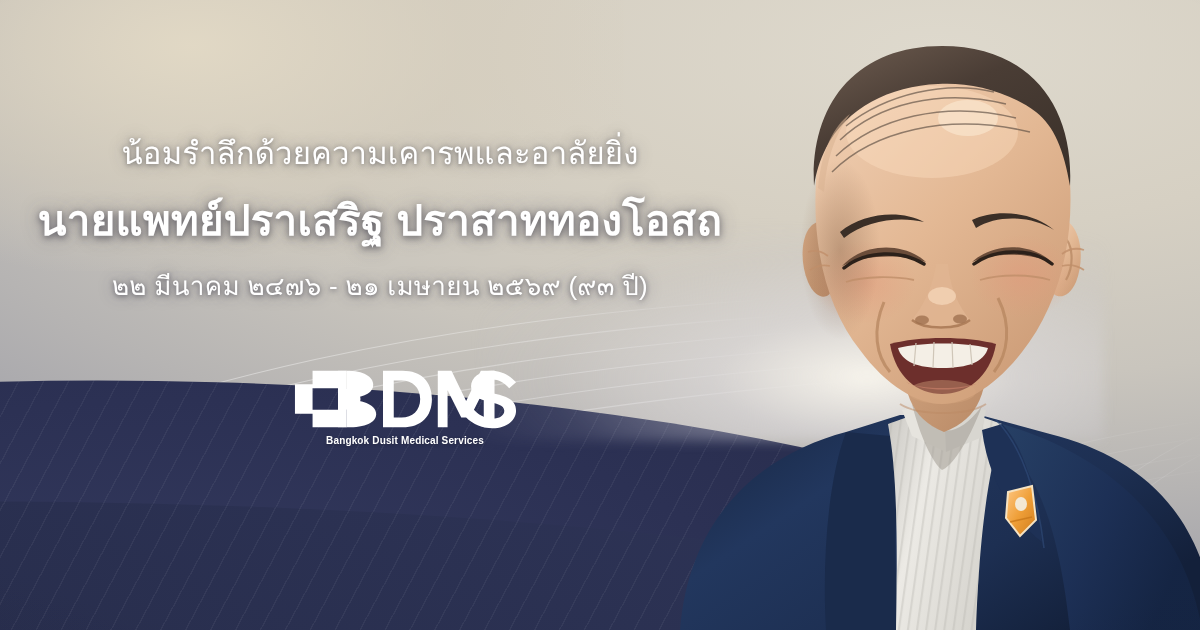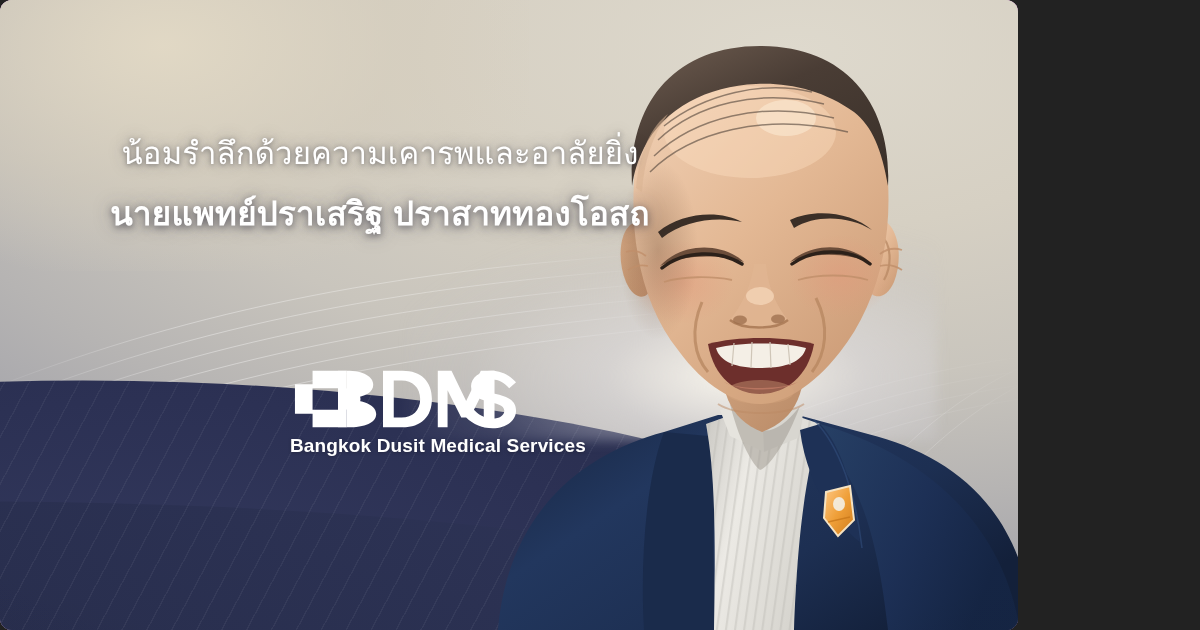--- a/index.html
+++ b/index.html
@@ -4,10 +4,9 @@
 <style>
   html,body{margin:0;padding:0;background:#222;}
   #stage{
-    position:relative;width:1018px;height:630px;overflow:hidden;
+    position:relative;width:1200px;height:630px;overflow:hidden;
     font-family:"Liberation Sans","DejaVu Sans",sans-serif;
     background:#d946ef;
-    border-radius:12px;
   }
 
   

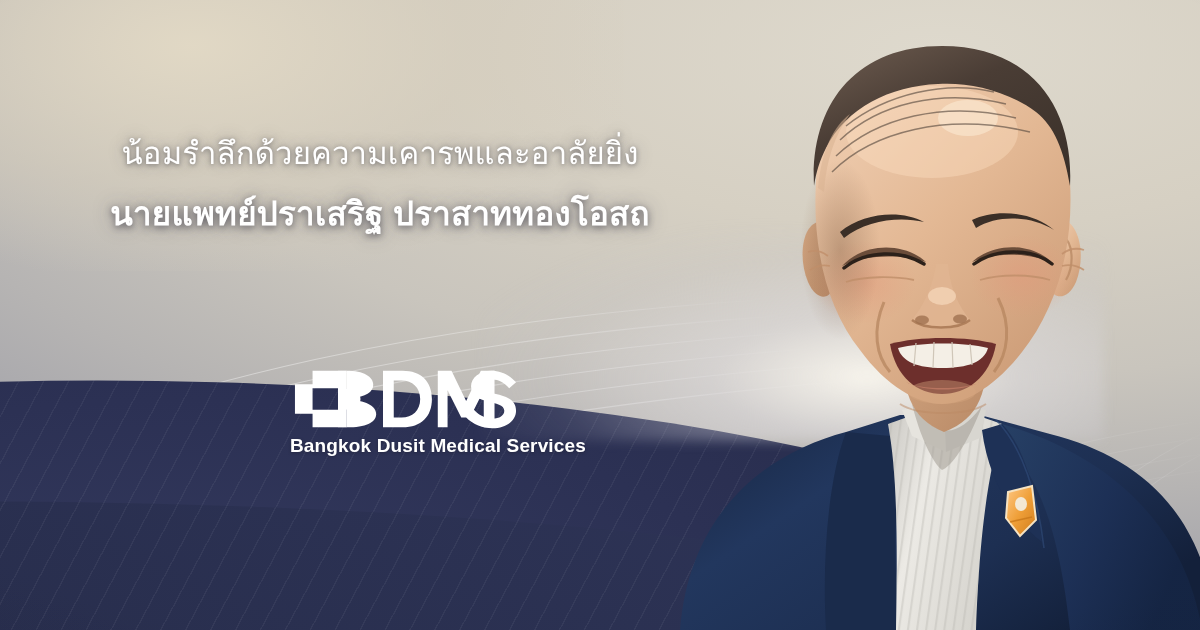--- a/index.html
+++ b/index.html
@@ -105,7 +105,7 @@
     margin:0 0 9px 0;font-weight:400;
   }
   .t-name{
-    font-size:33px;font-weight:700;color:#ffffff;letter-spacing:.3px;
+    font-size:42px;font-weight:700;color:#ffffff;letter-spacing:.3px;
     text-shadow:0 2px 7px rgba(35,35,50,.6), 0 0 20px rgba(50,50,75,.4);
     margin:0 0 12px 0;
   }

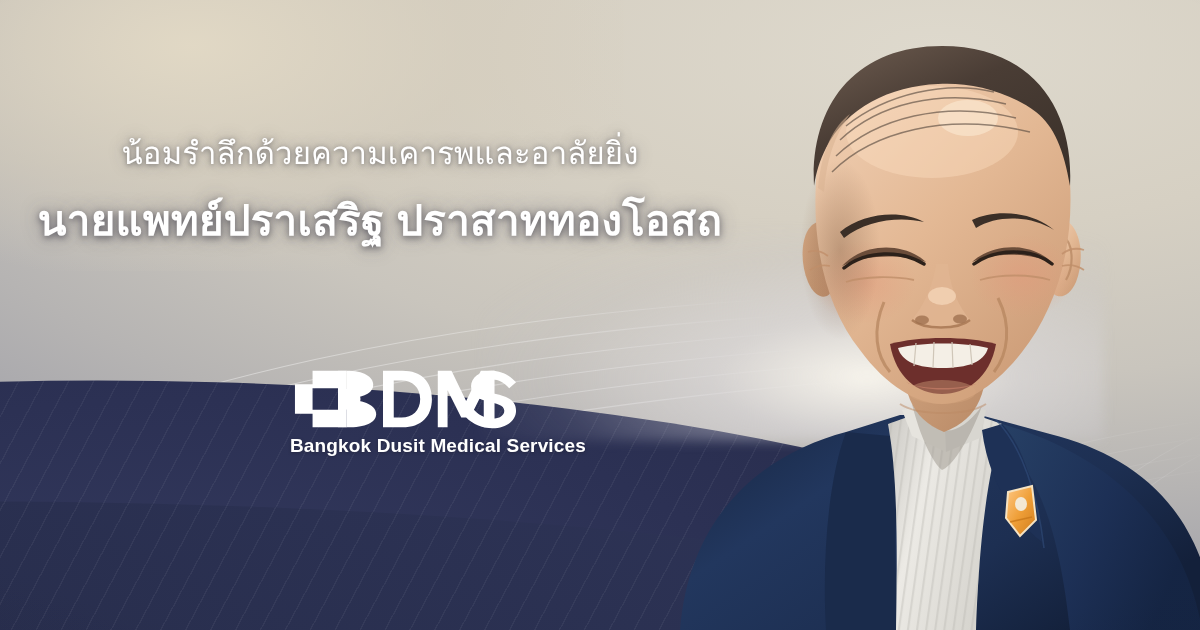--- a/index.html
+++ b/index.html
@@ -363,6 +363,7 @@
   <div class="textcol">
     <p class="t-line1">น้อมรำลึกด้วยความเคารพและอาลัยยิ่ง</p>
     <p class="t-name">นายแพทย์ปราเสริฐ ปราสาททองโอสถ</p>
+    <p class="t-date">๒๒ มีนาคม ๒๔๗๖ - ๒๑ เมษายน ๒๕๖๙ (๙๓ ปี)</p>
   </div>
 
   <div class="logo">

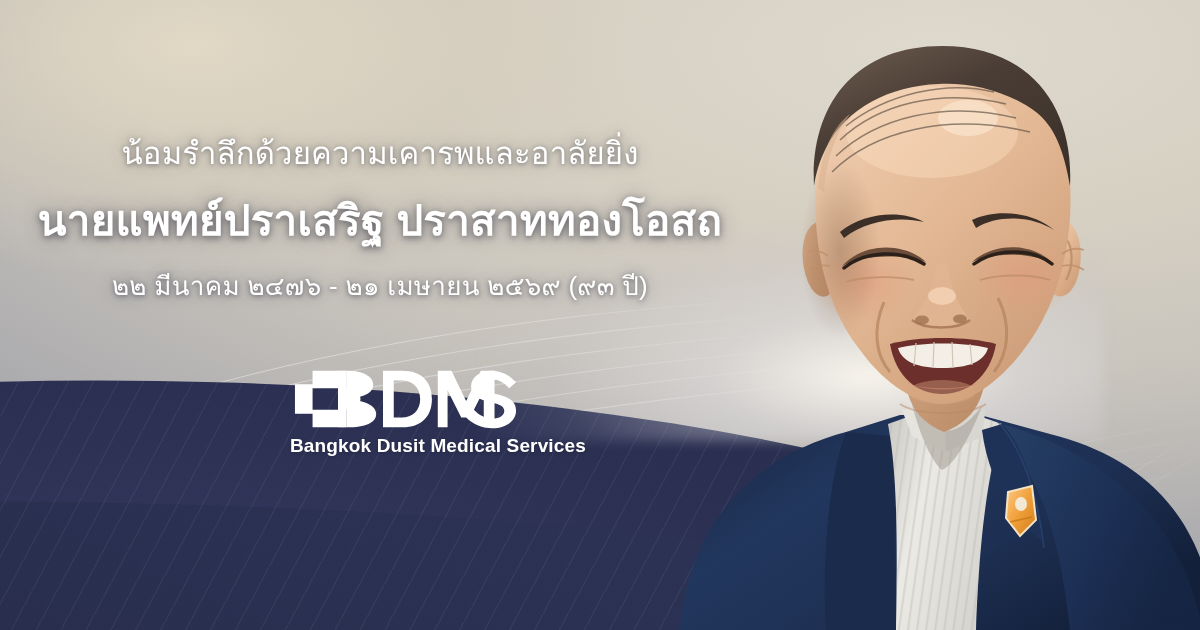--- a/index.html
+++ b/index.html
@@ -127,7 +127,7 @@
   }
   .logo-mark{display:block;width:225px;height:62px;margin:0 auto;}
   .logo-tag{
-    font-size:19px;font-weight:700;color:#ffffff;letter-spacing:.15px;
+    font-size:10px;font-weight:700;color:#ffffff;letter-spacing:.15px;
     margin-top:5px;white-space:nowrap;
     text-shadow:0 1px 3px rgba(30,30,45,.5);
   }

